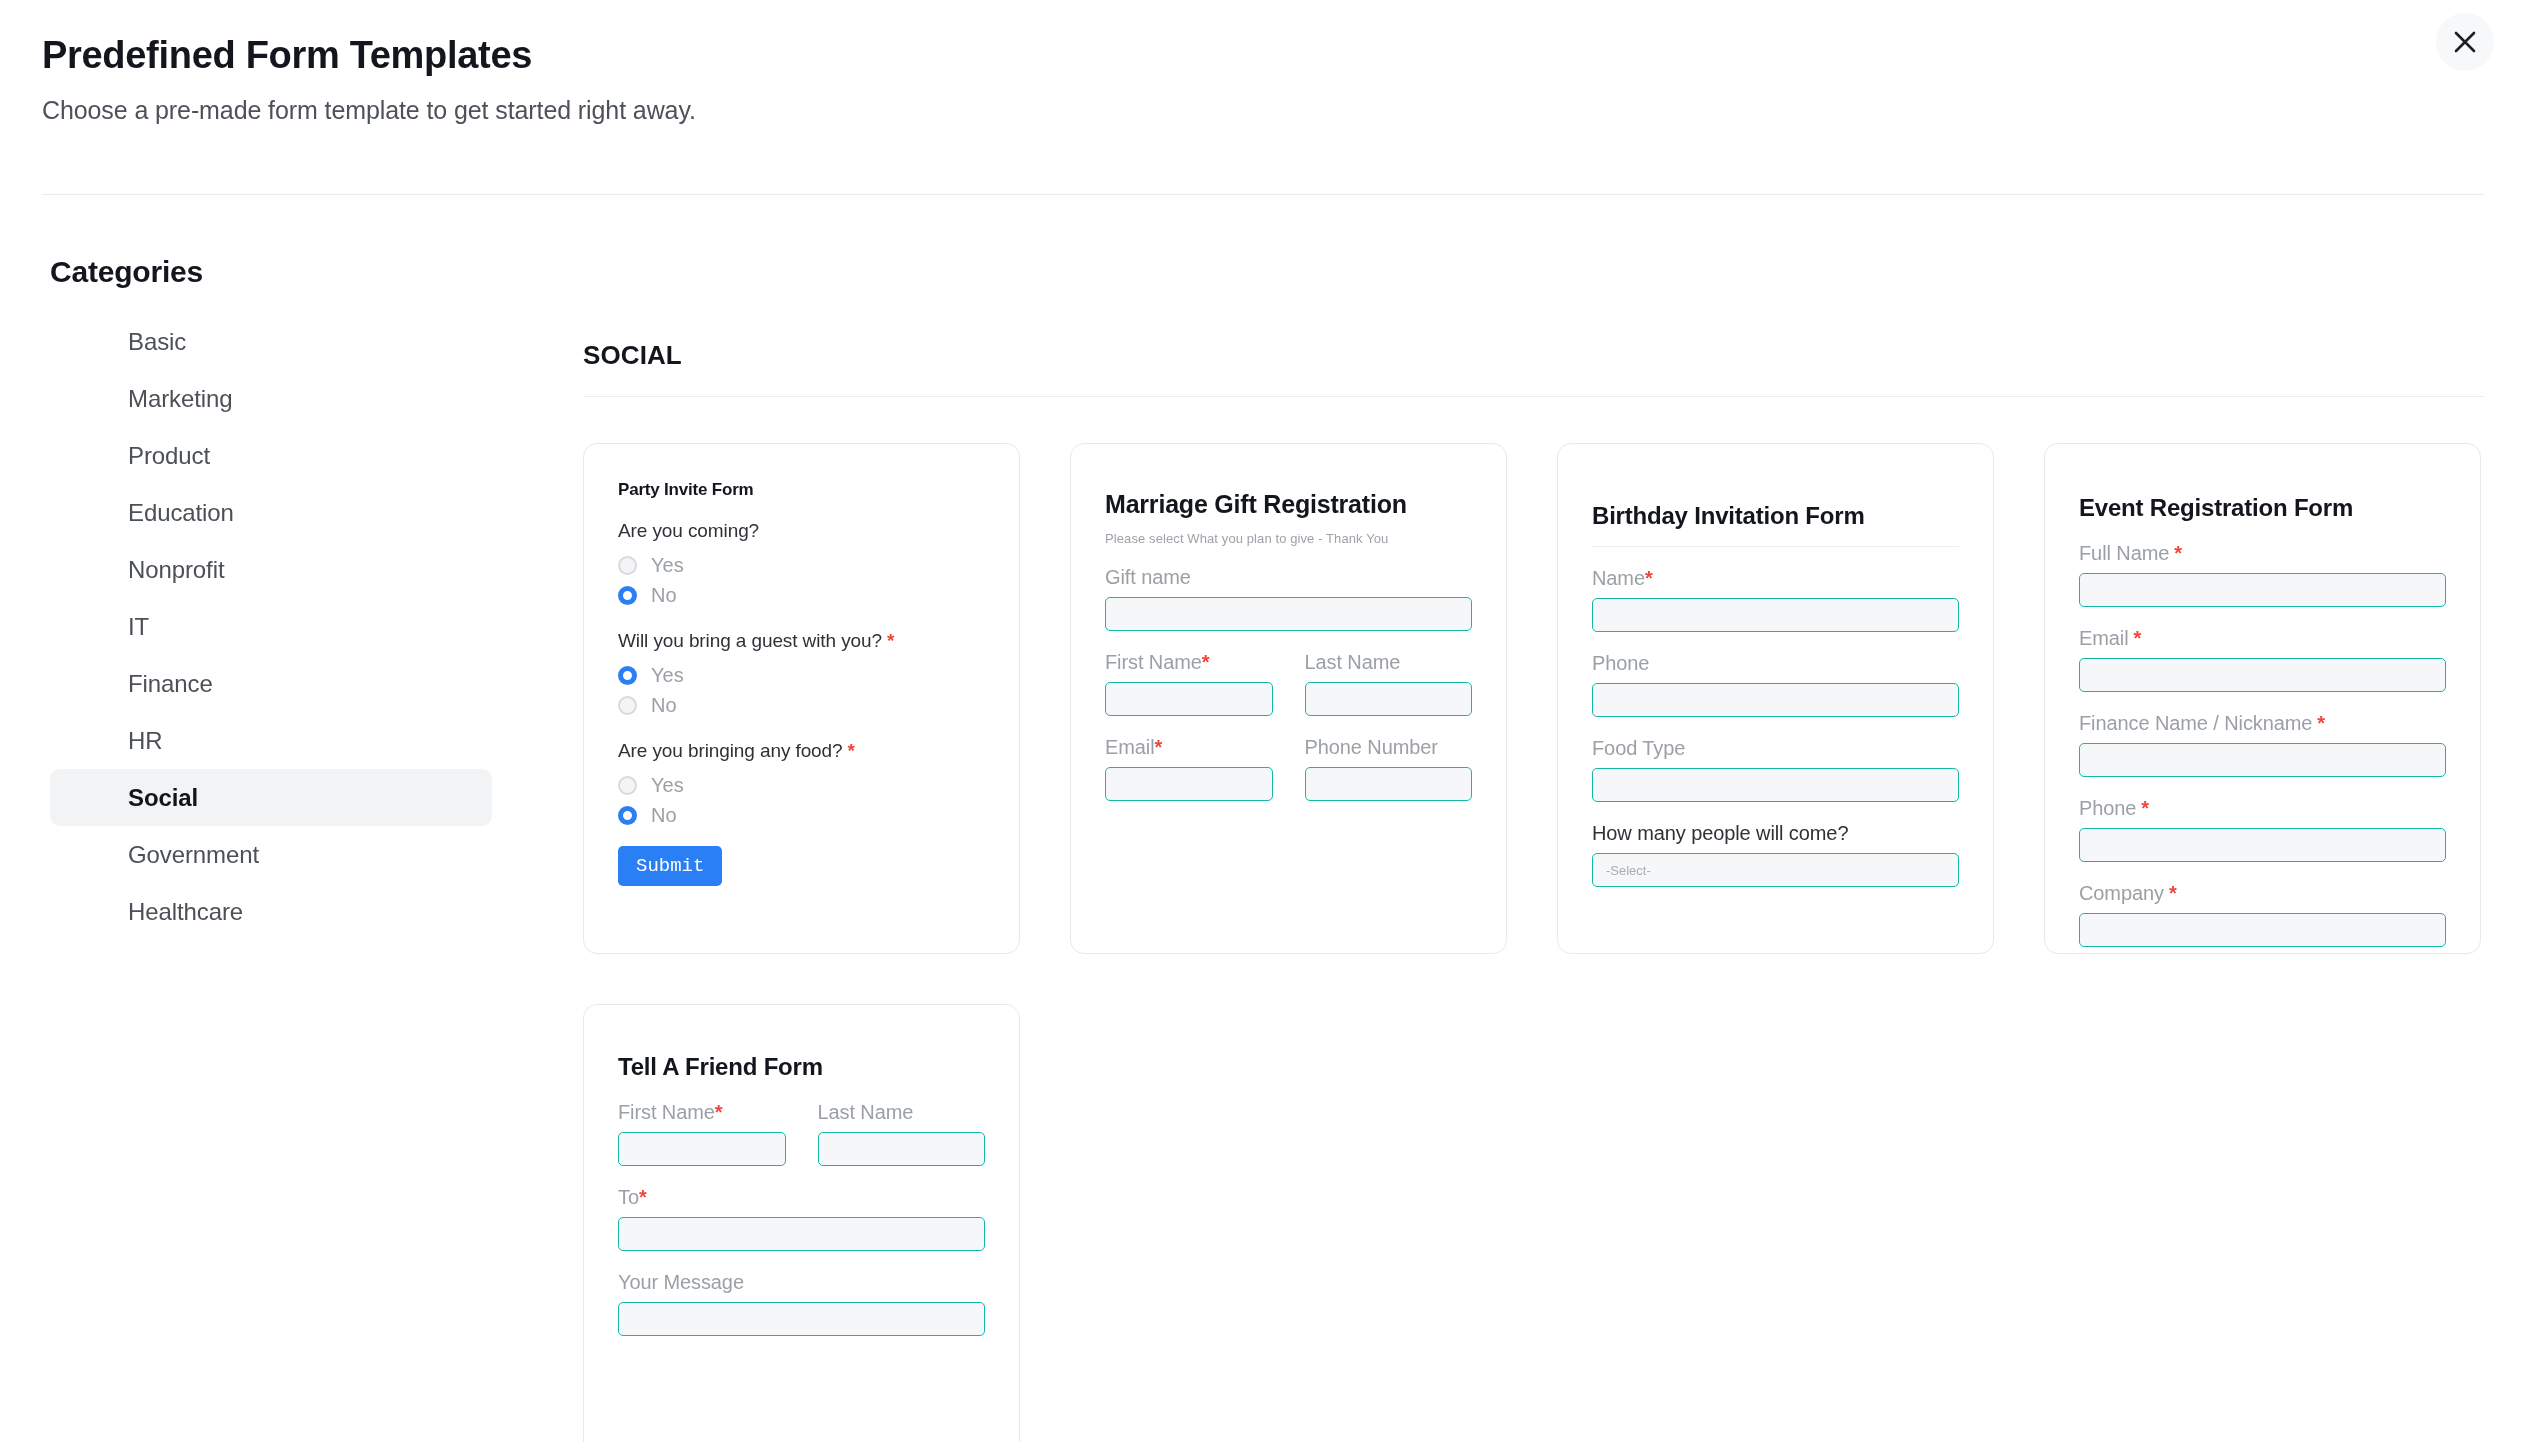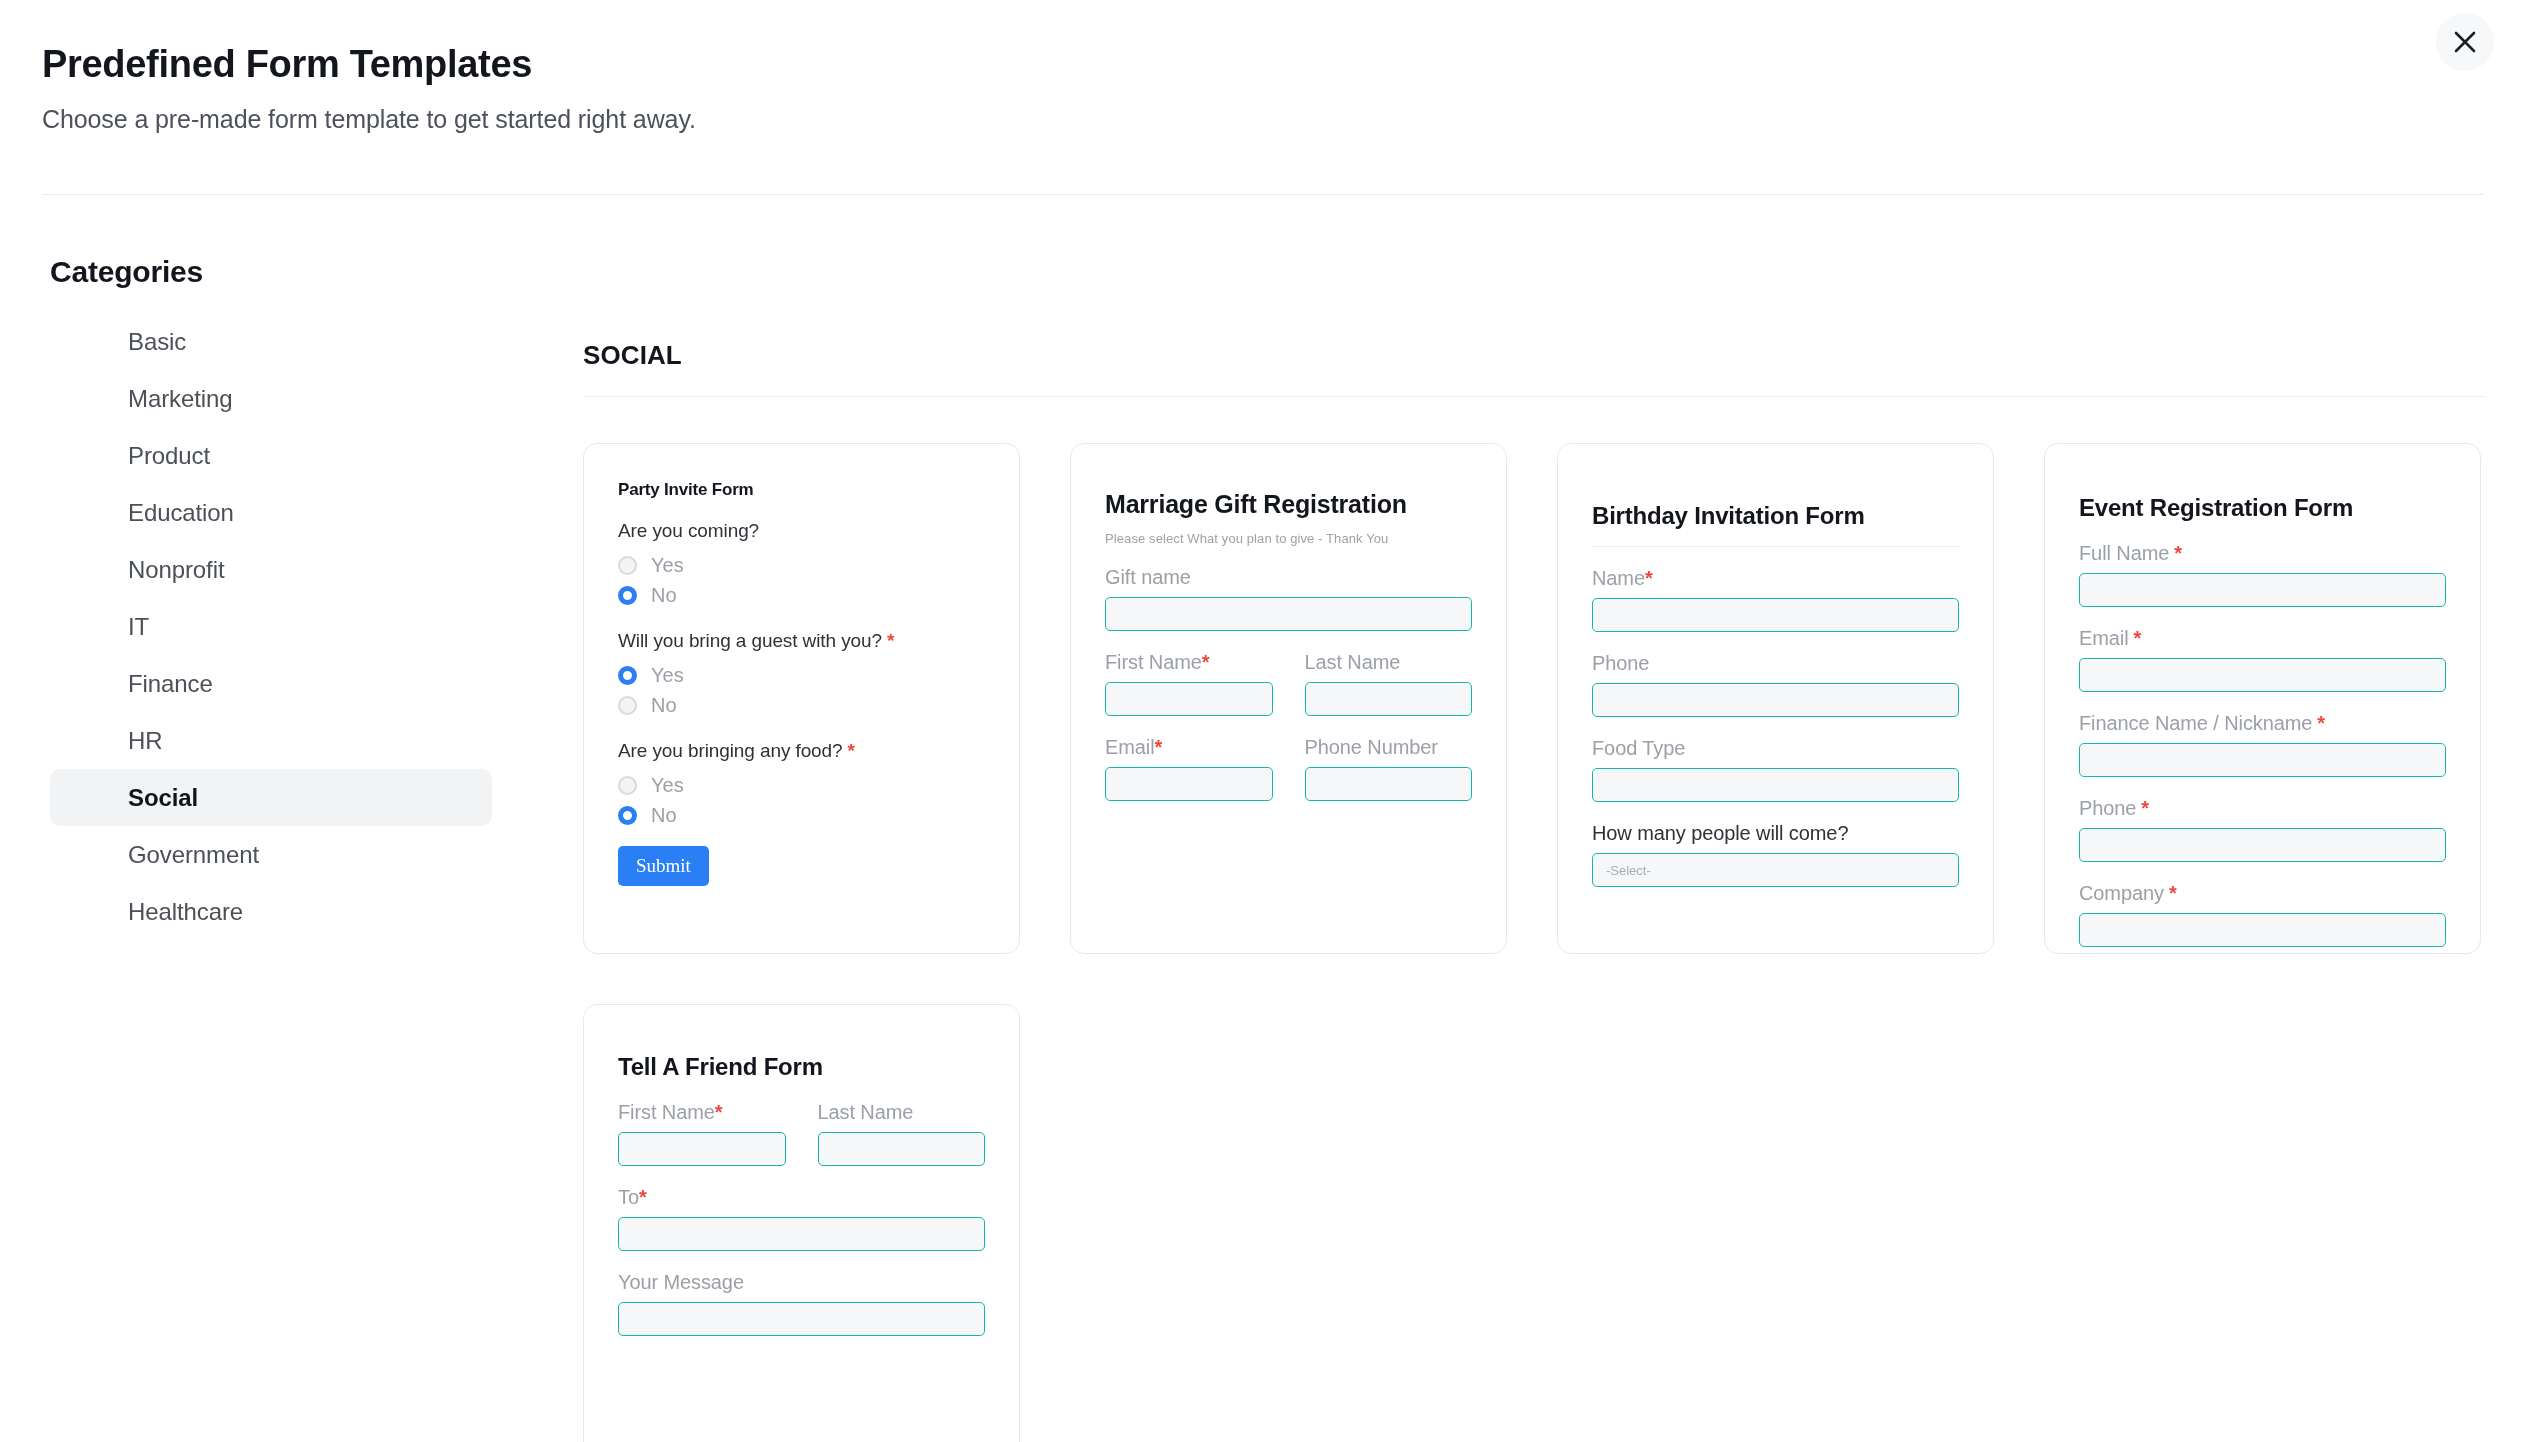--- a/index.html
+++ b/index.html
@@ -22,7 +22,7 @@
   
   .header {
     position: absolute;
-    left: 0; top: 14px;
+    left: 0; top: 5px;
     width: 2526px;
     padding: 28px 42px 0 42px;
   }

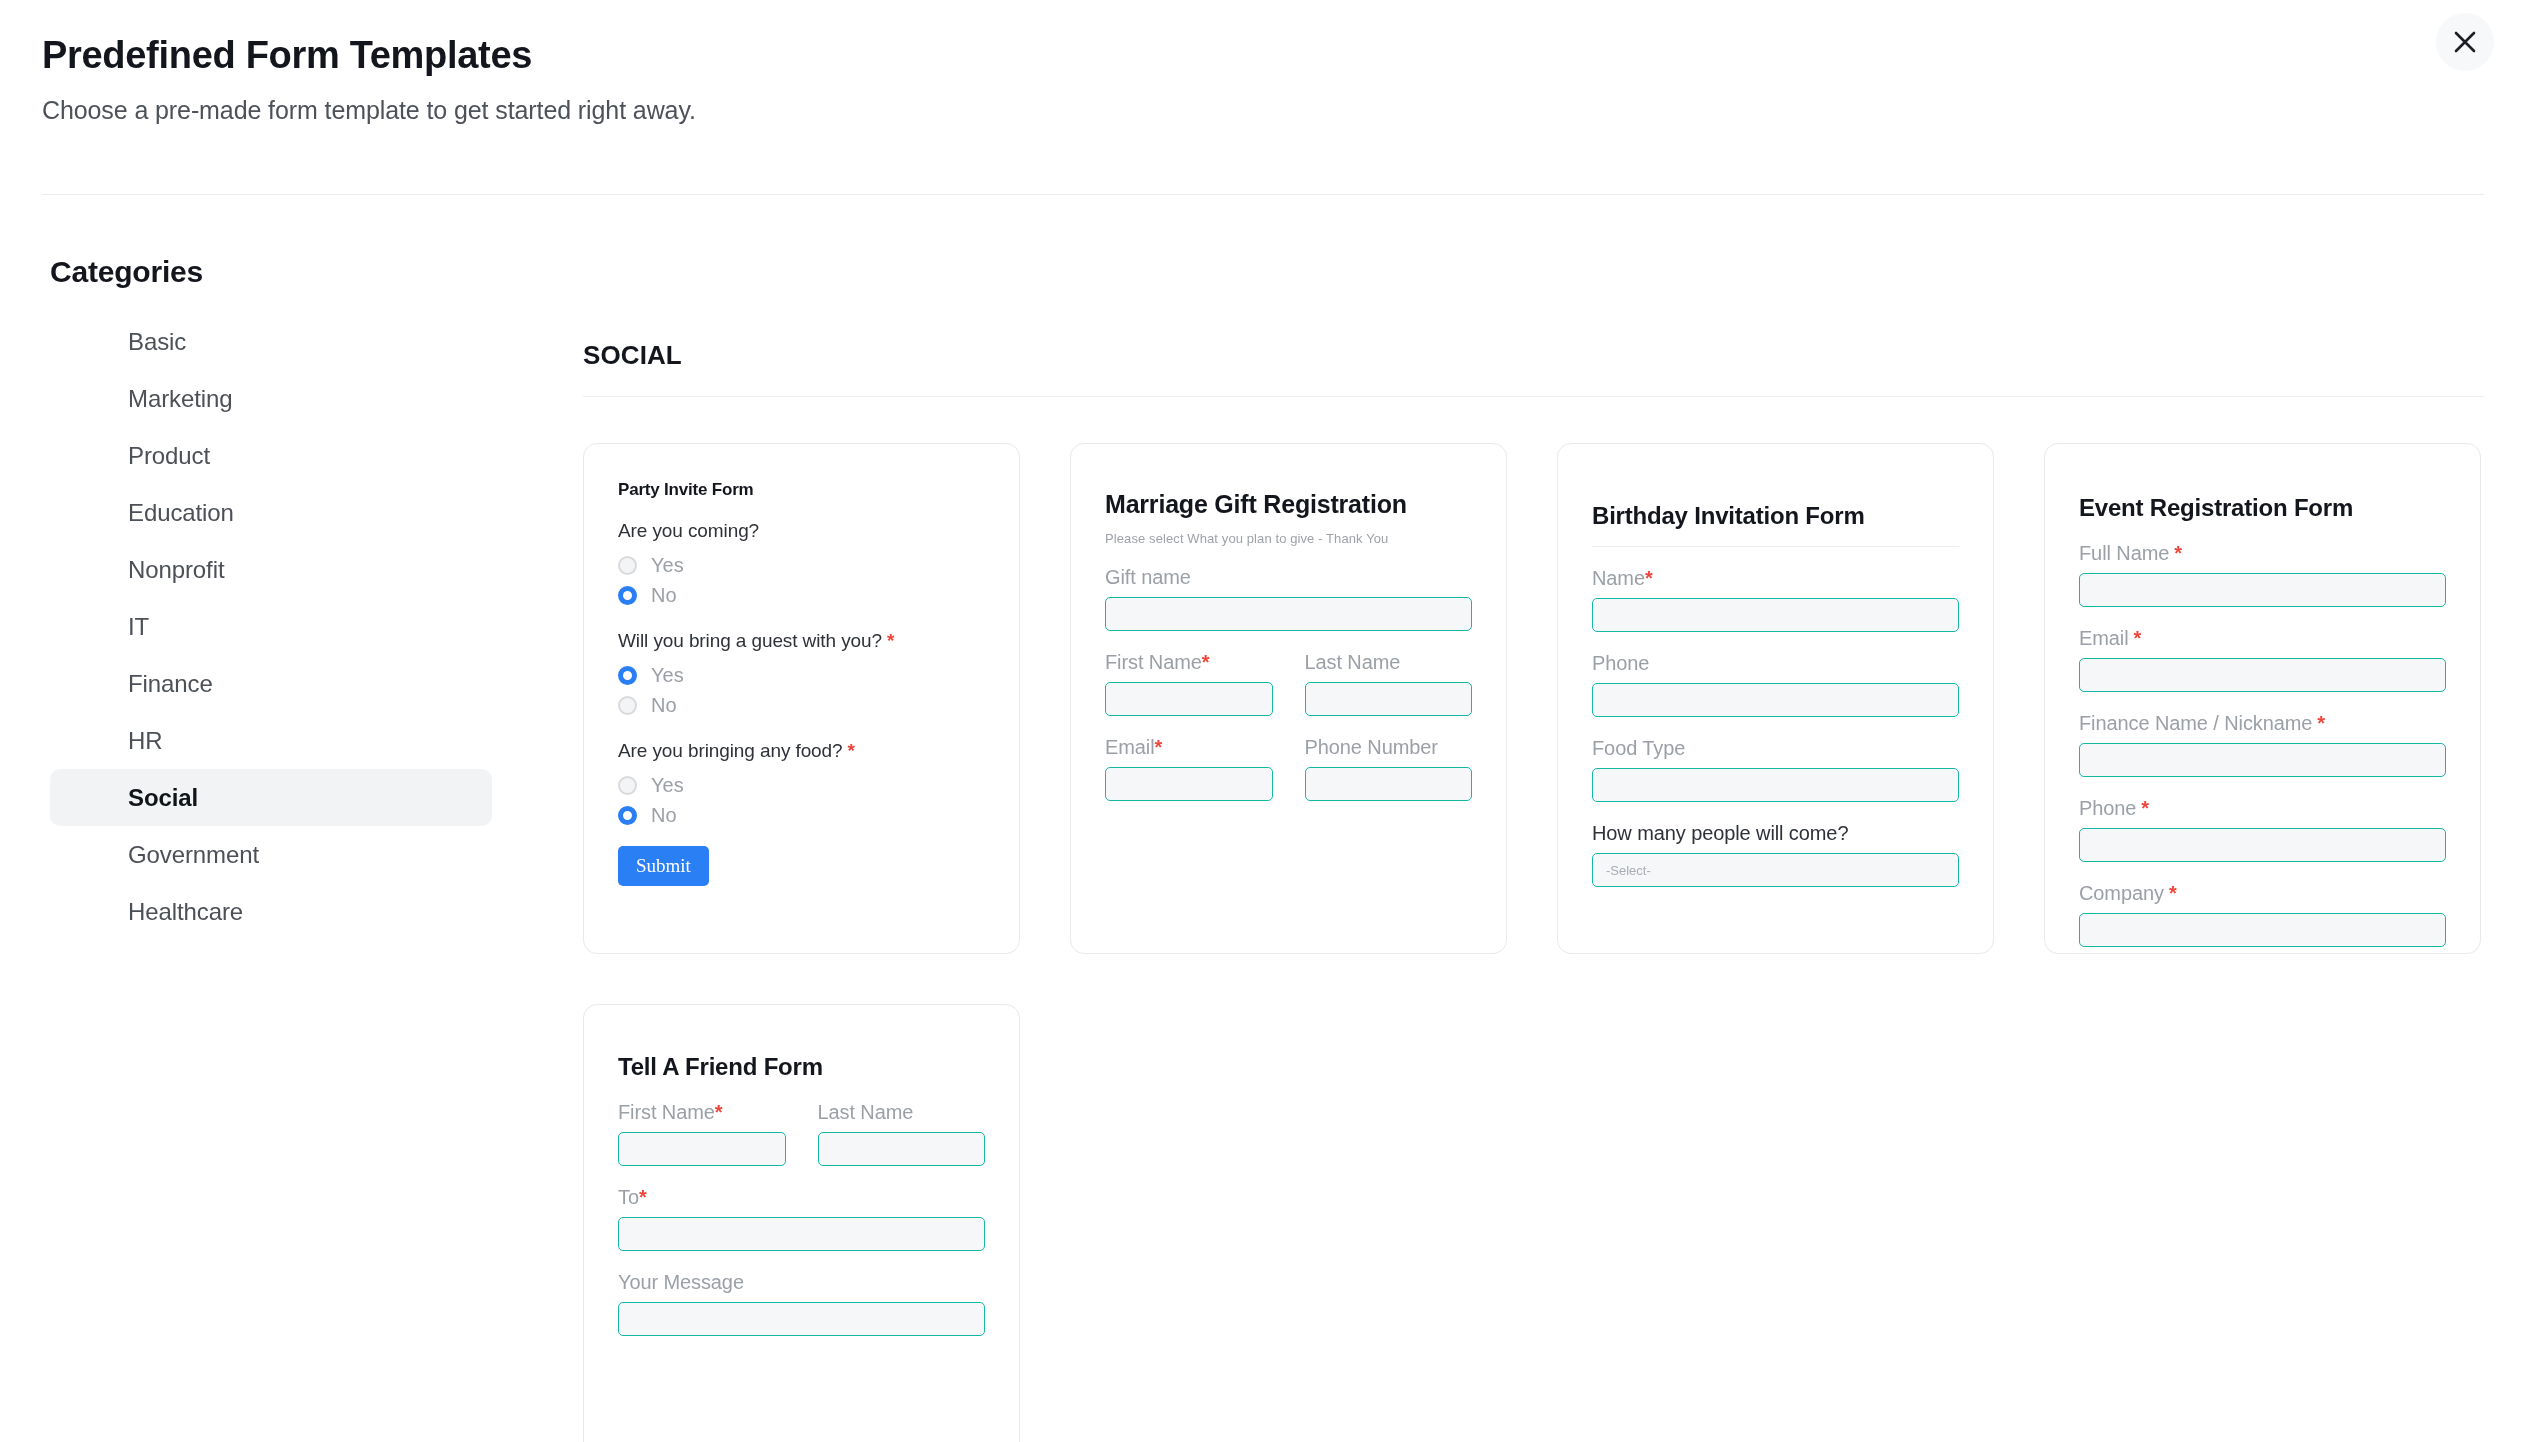--- a/index.html
+++ b/index.html
@@ -255,7 +255,7 @@
     border-radius: 5px;
     padding: 9px 18px;
     cursor: pointer;
-    font-family: Liberation Serif, serif;
+    font-family: Liberation Mono, monospace;
   }
 </style>
 </head>

